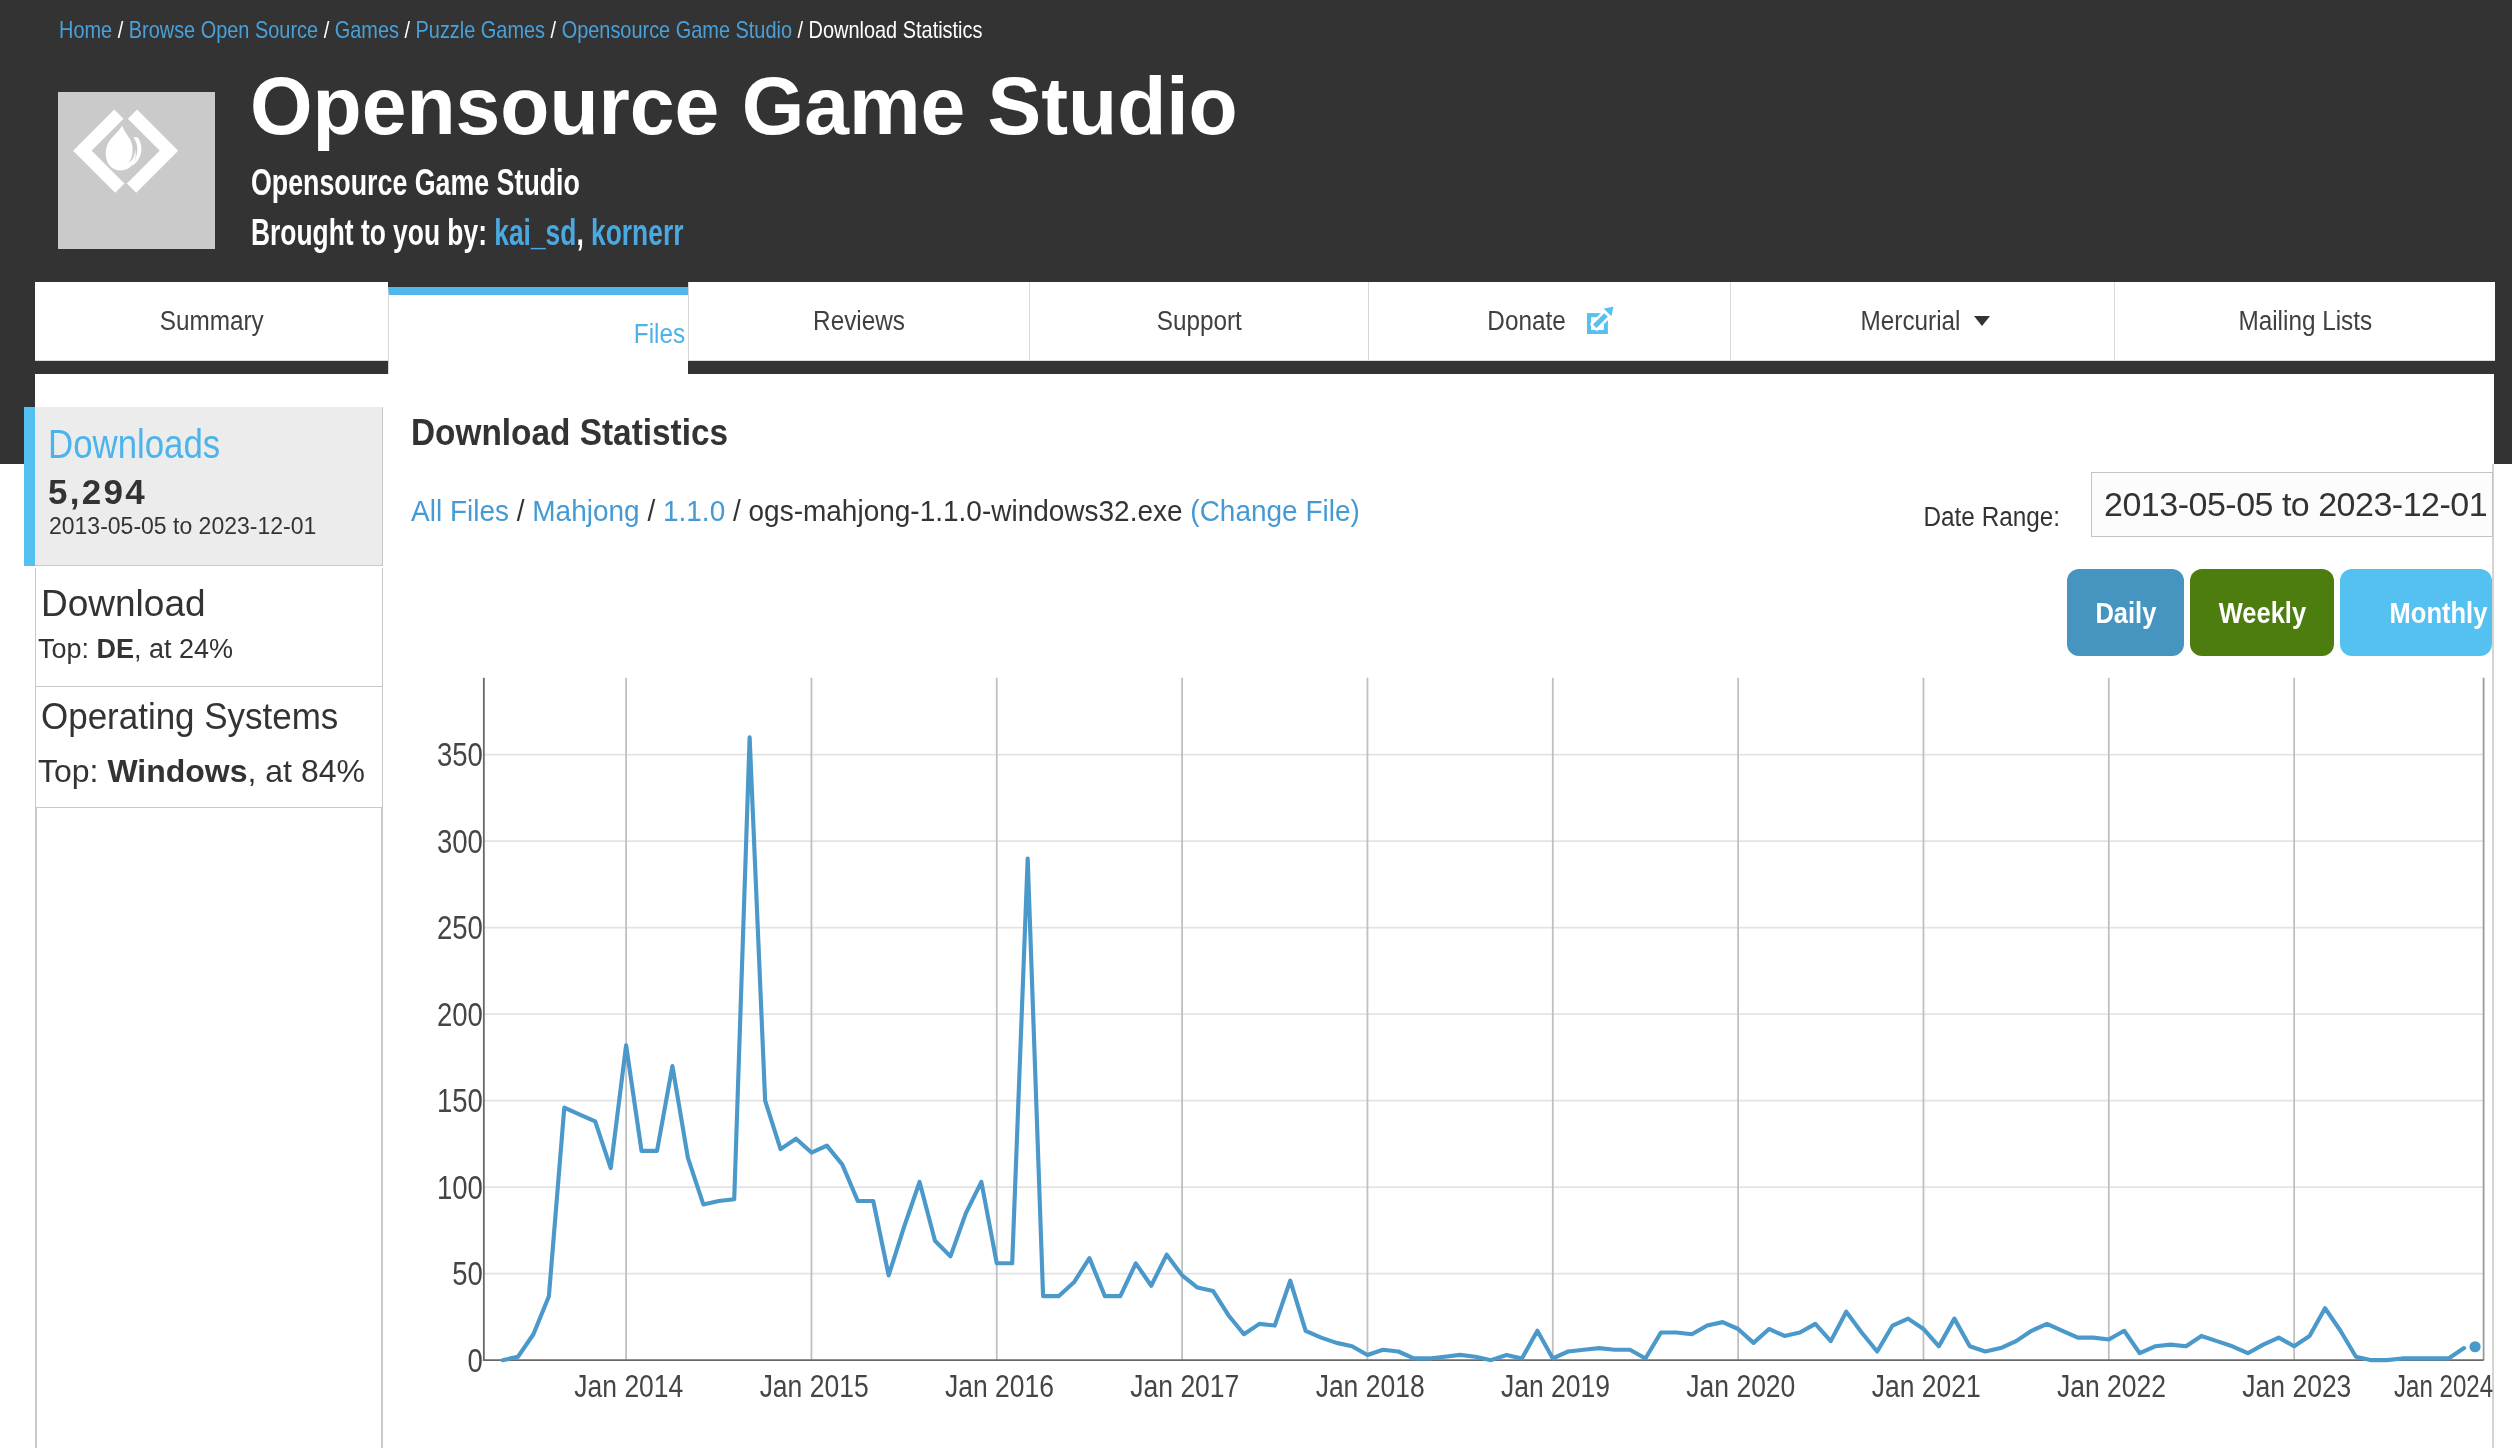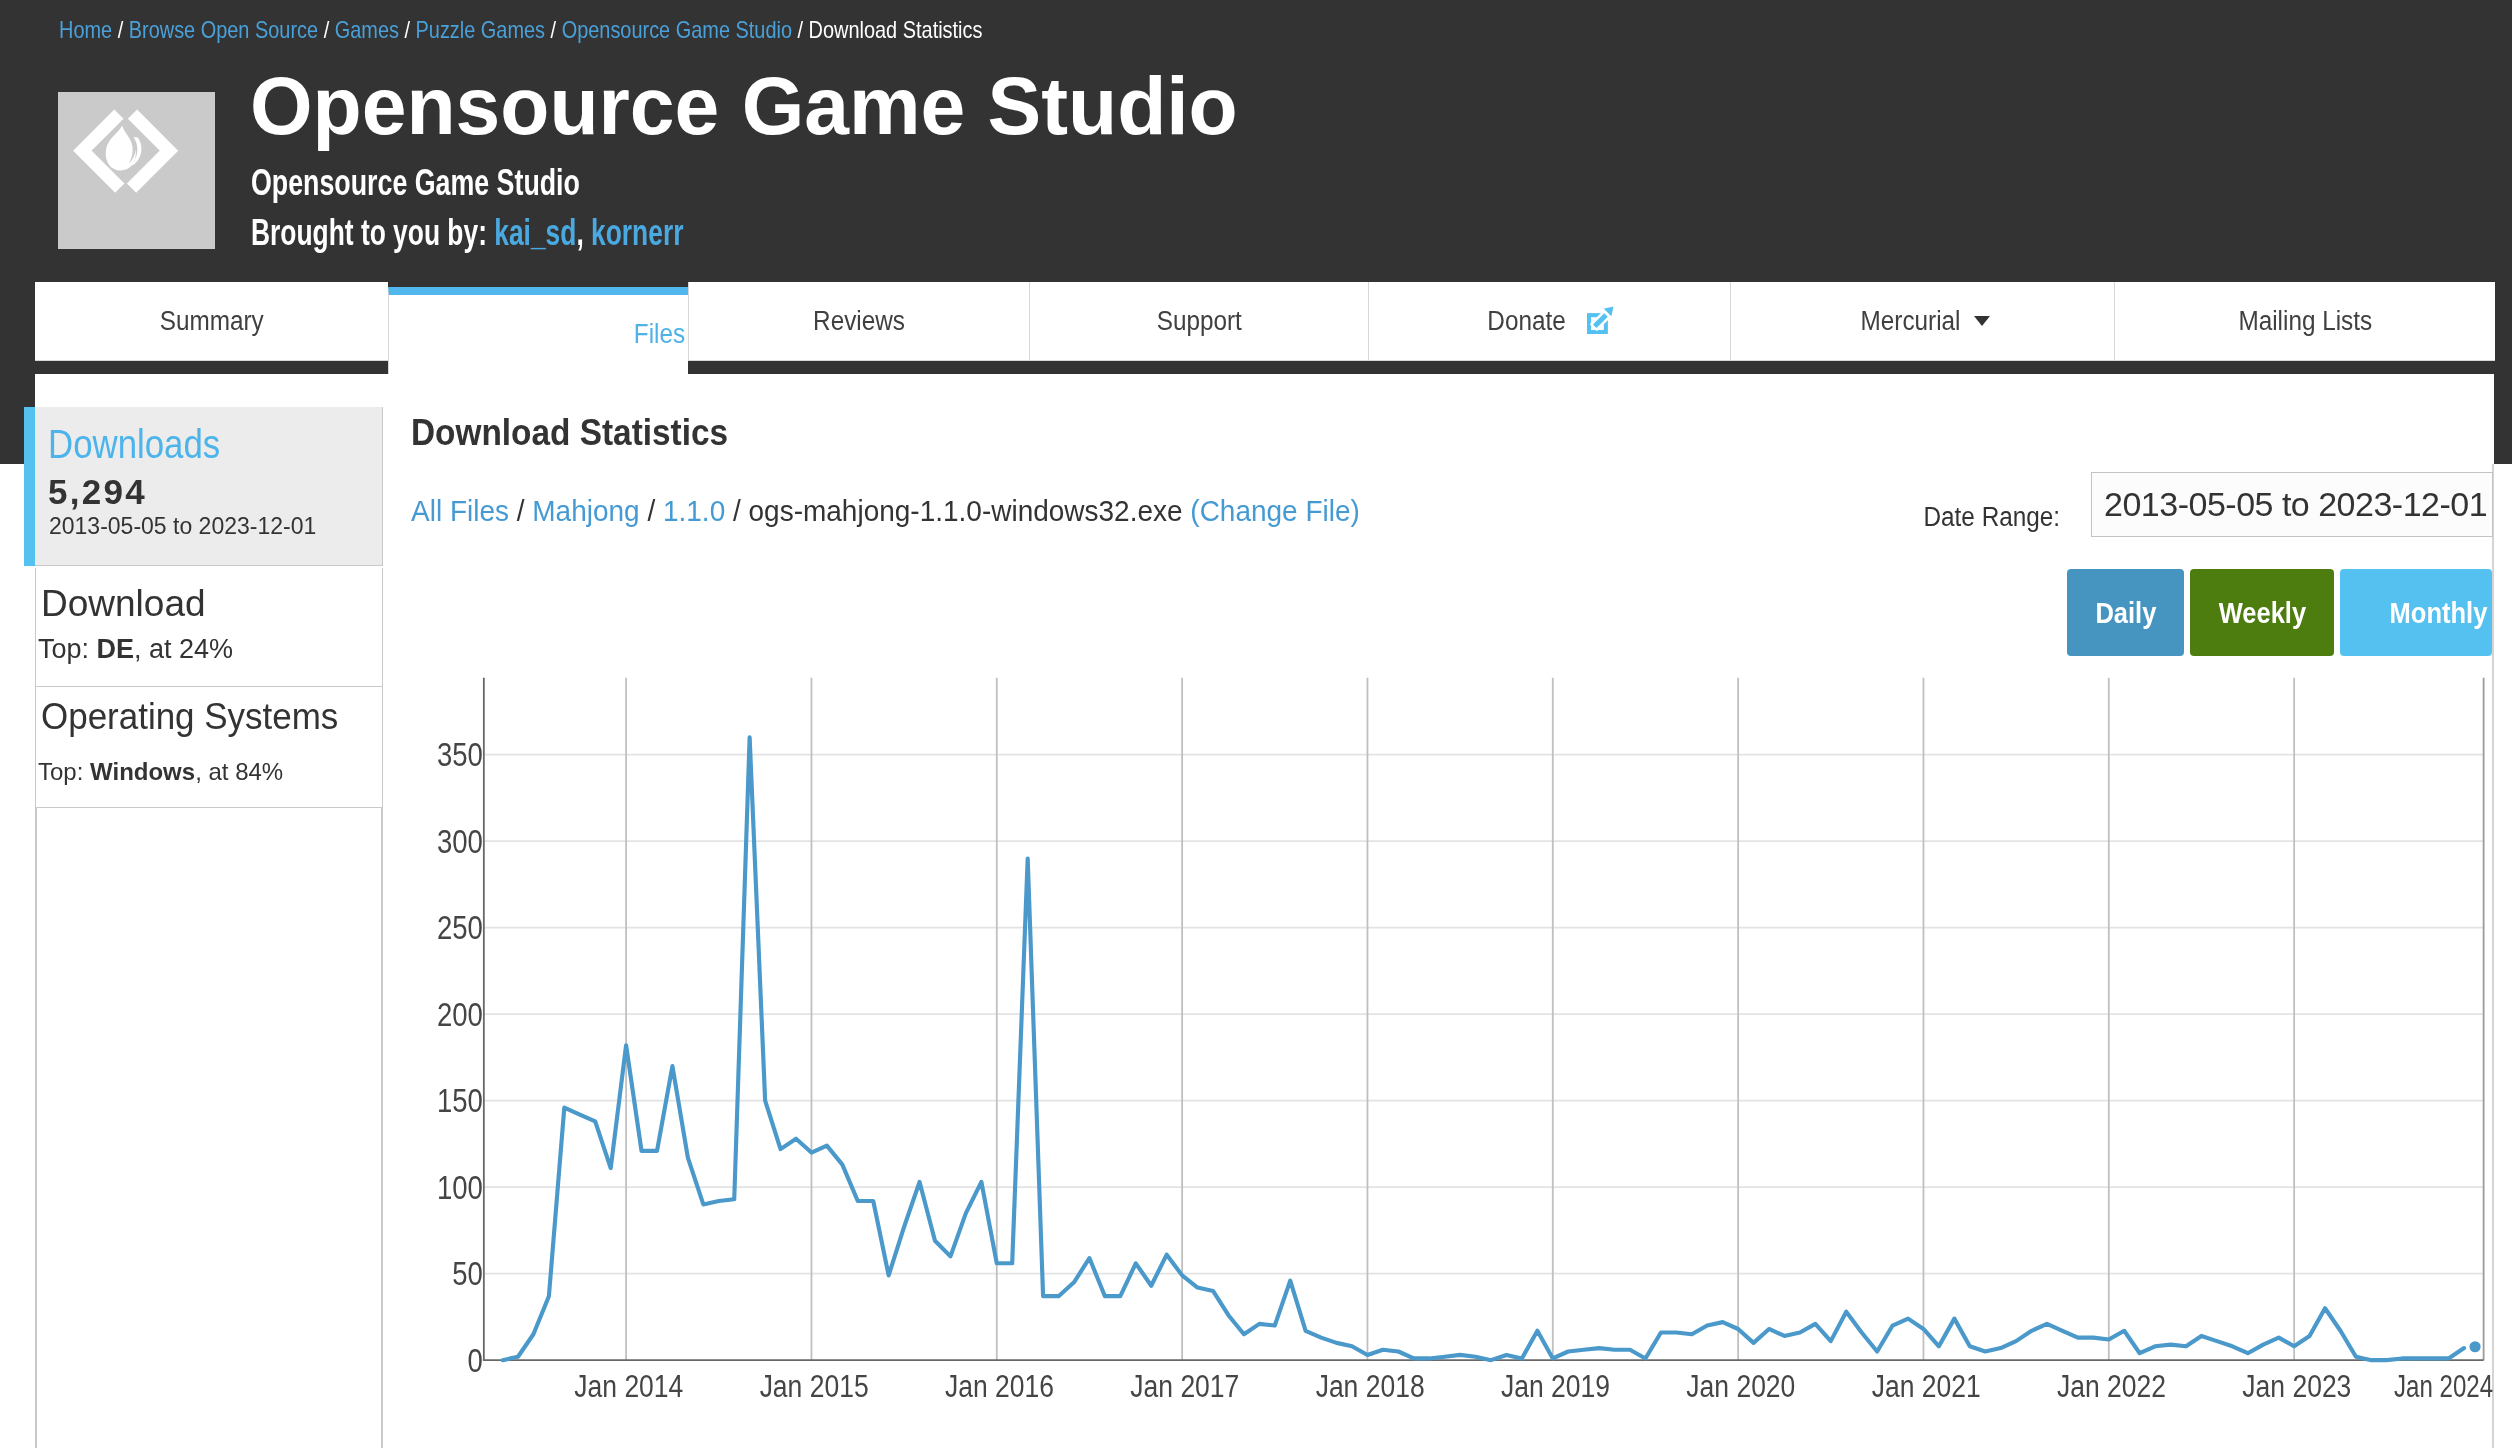--- a/index.html
+++ b/index.html
@@ -44,7 +44,7 @@
 #daterange { left:1805px; top:504px; width:255px; text-align:right; font-size:27px; color:#333; line-height:27px; transform:scaleX(0.9); transform-origin:100% 0; }
 #dateinput { left:2091px; top:472px; width:402px; height:65px; background:#fcfcfc; border:1.8px solid #c3c3c3;
   display:flex; align-items:center; justify-content:center; font-size:34px; color:#333; letter-spacing:-0.5px; padding-left:7.2px; }
-.btn { top:569px; height:87px; border-radius:4px; color:#fff; font-weight:bold; font-size:30px;
+.btn { top:569px; height:87px; border-radius:12px; color:#fff; font-weight:bold; font-size:30px;
   display:flex; align-items:center; justify-content:center; }
 .btn span { display:inline-block; transform:scaleX(0.85); }
 #btn-daily { left:2067px; width:117px; background:#4695c1; }

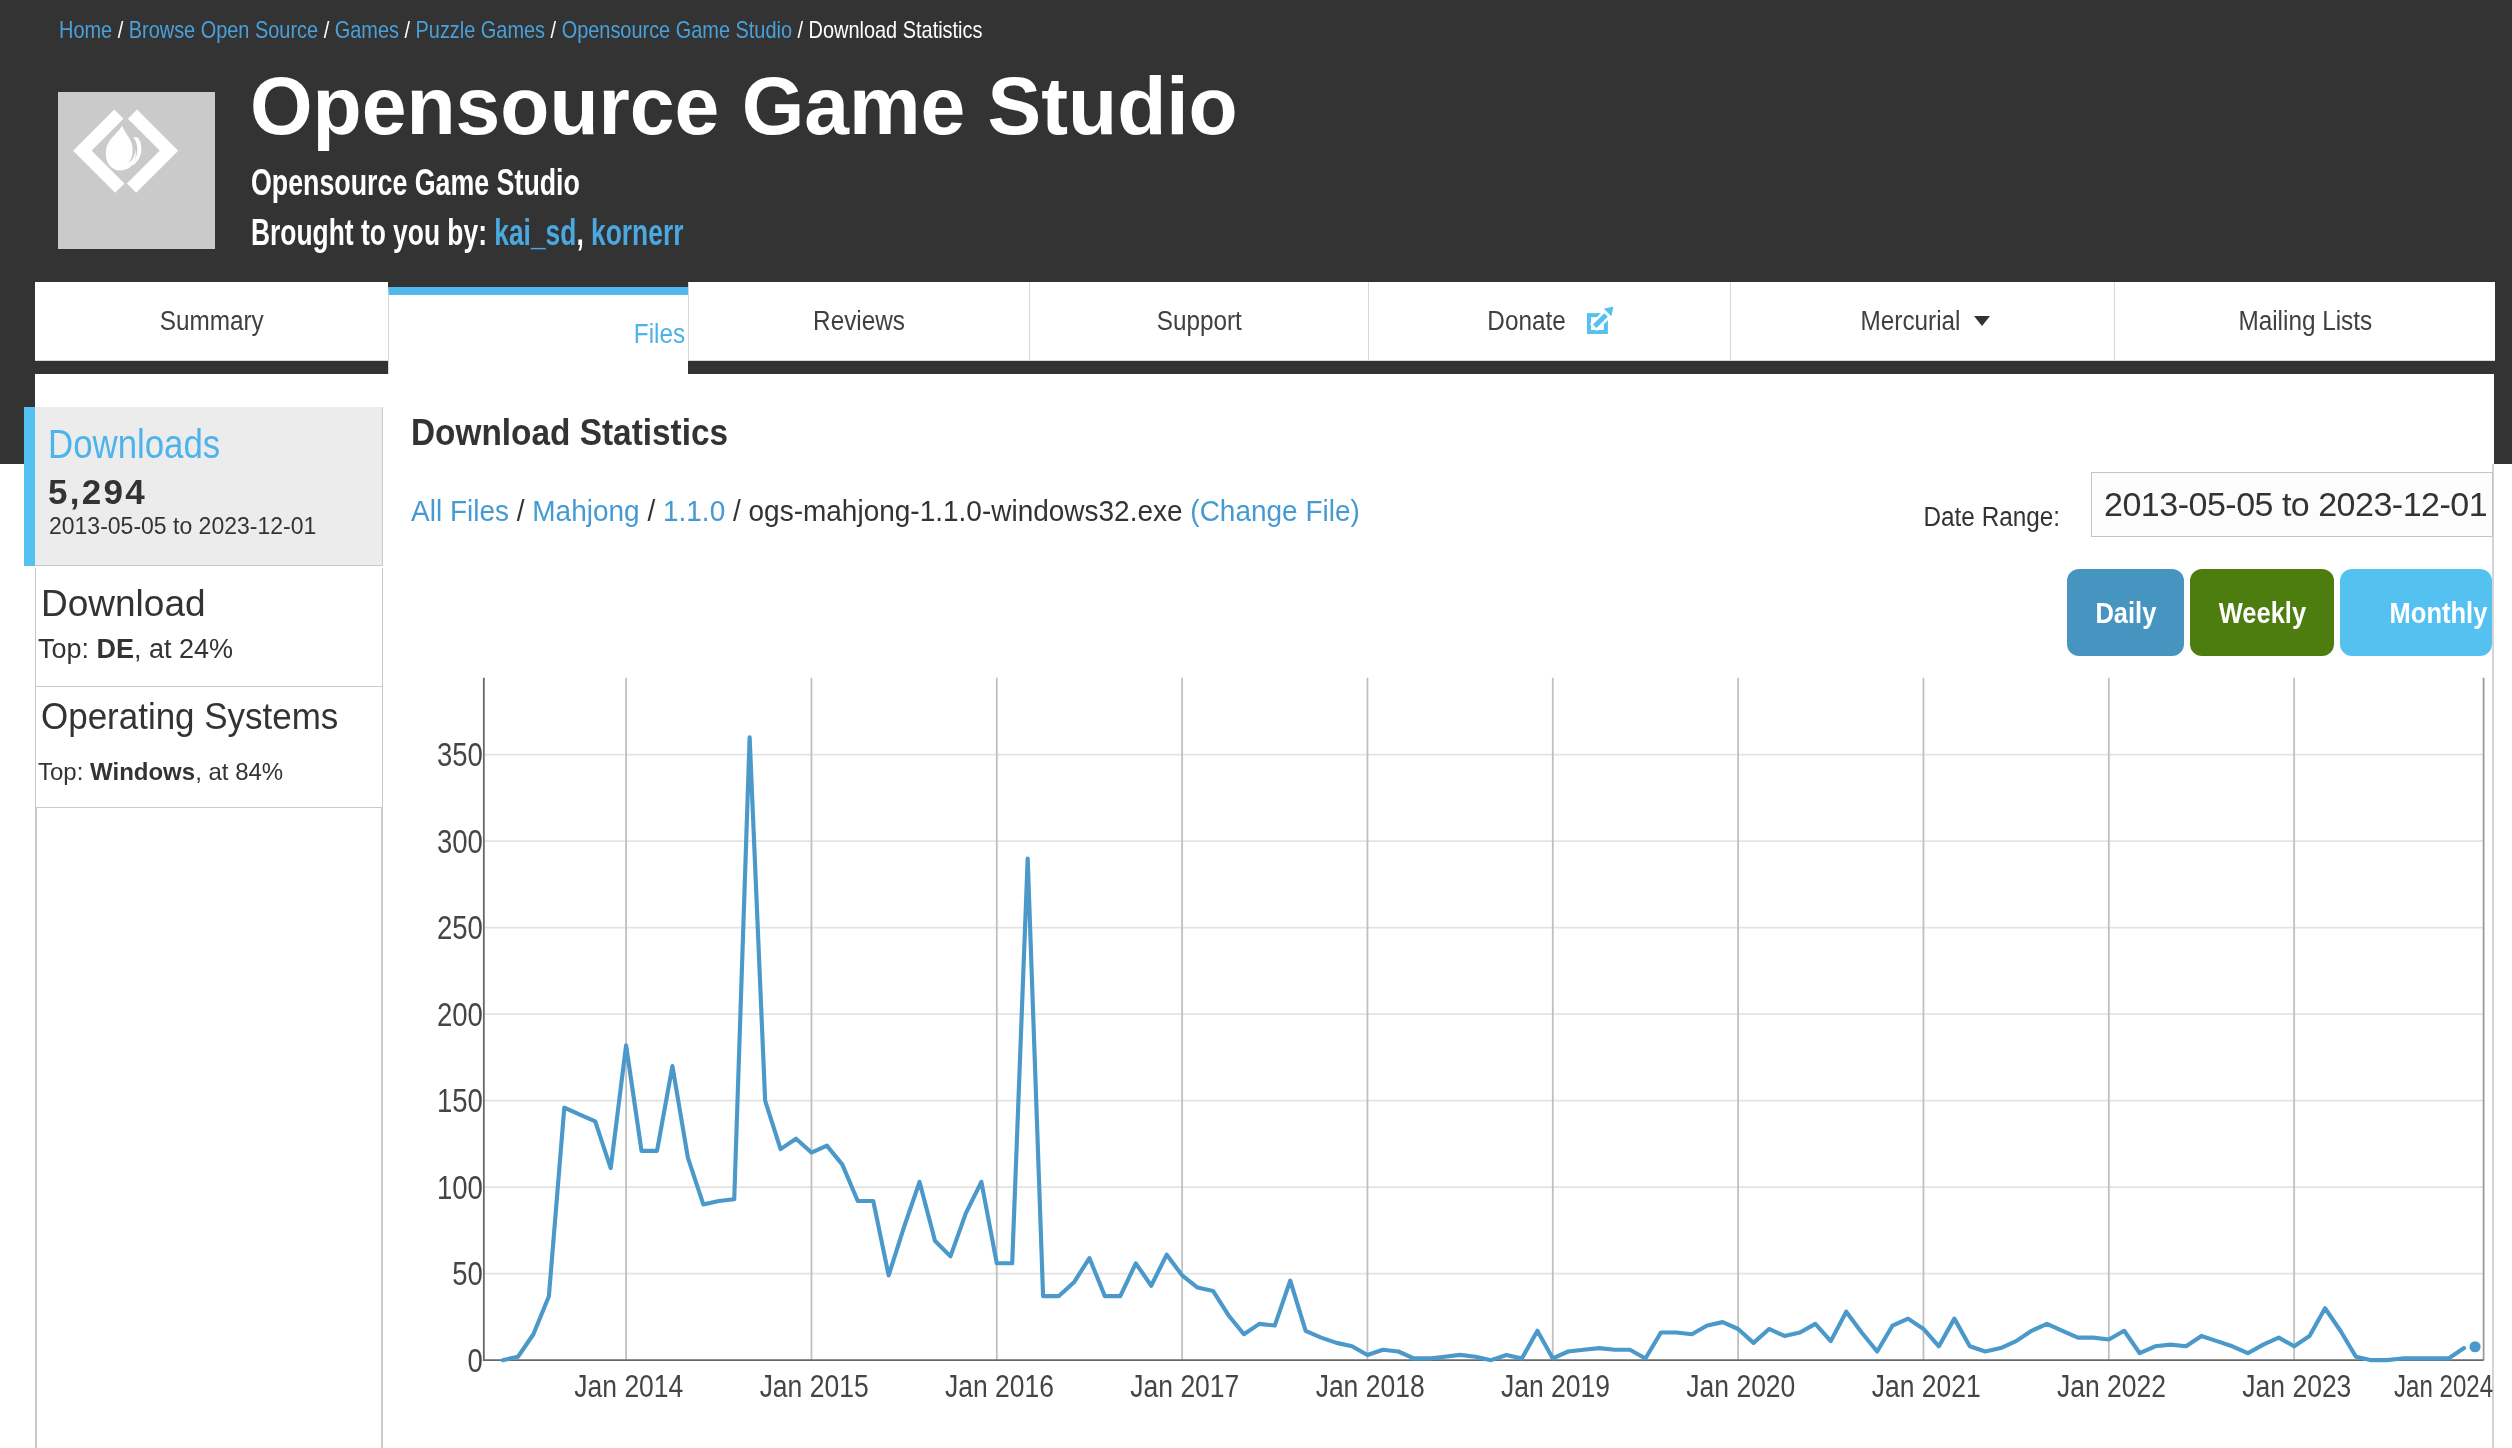--- a/index.html
+++ b/index.html
@@ -33,7 +33,7 @@
 #sb-top1 { left:38px; top:636px; font-size:27px; color:#333; line-height:27px; }
 #sb-box3 { left:35px; top:687px; width:348px; height:121px; background:#fff; border:1.8px solid #c9c9c9; border-top:none; }
 #sb-os { left:41px; top:698px; font-size:37px; color:#333; line-height:37px; transform:scaleX(0.945); transform-origin:0 0; white-space:nowrap; }
-#sb-top2 { left:38px; top:758px; font-size:24px; color:#333; line-height:27px; }
+#sb-top2 { left:38px; top:758px; font-size:32px; color:#333; line-height:27px; }
 #sb-left { left:35px; top:807px; width:1.8px; height:642px; background:#c9c9c9; }
 #sb-right { left:381px; top:807px; width:1.8px; height:642px; background:#c9c9c9; }
 #pg-right { left:2492px; top:464px; width:1.8px; height:985px; background:#d4d4d4; }

